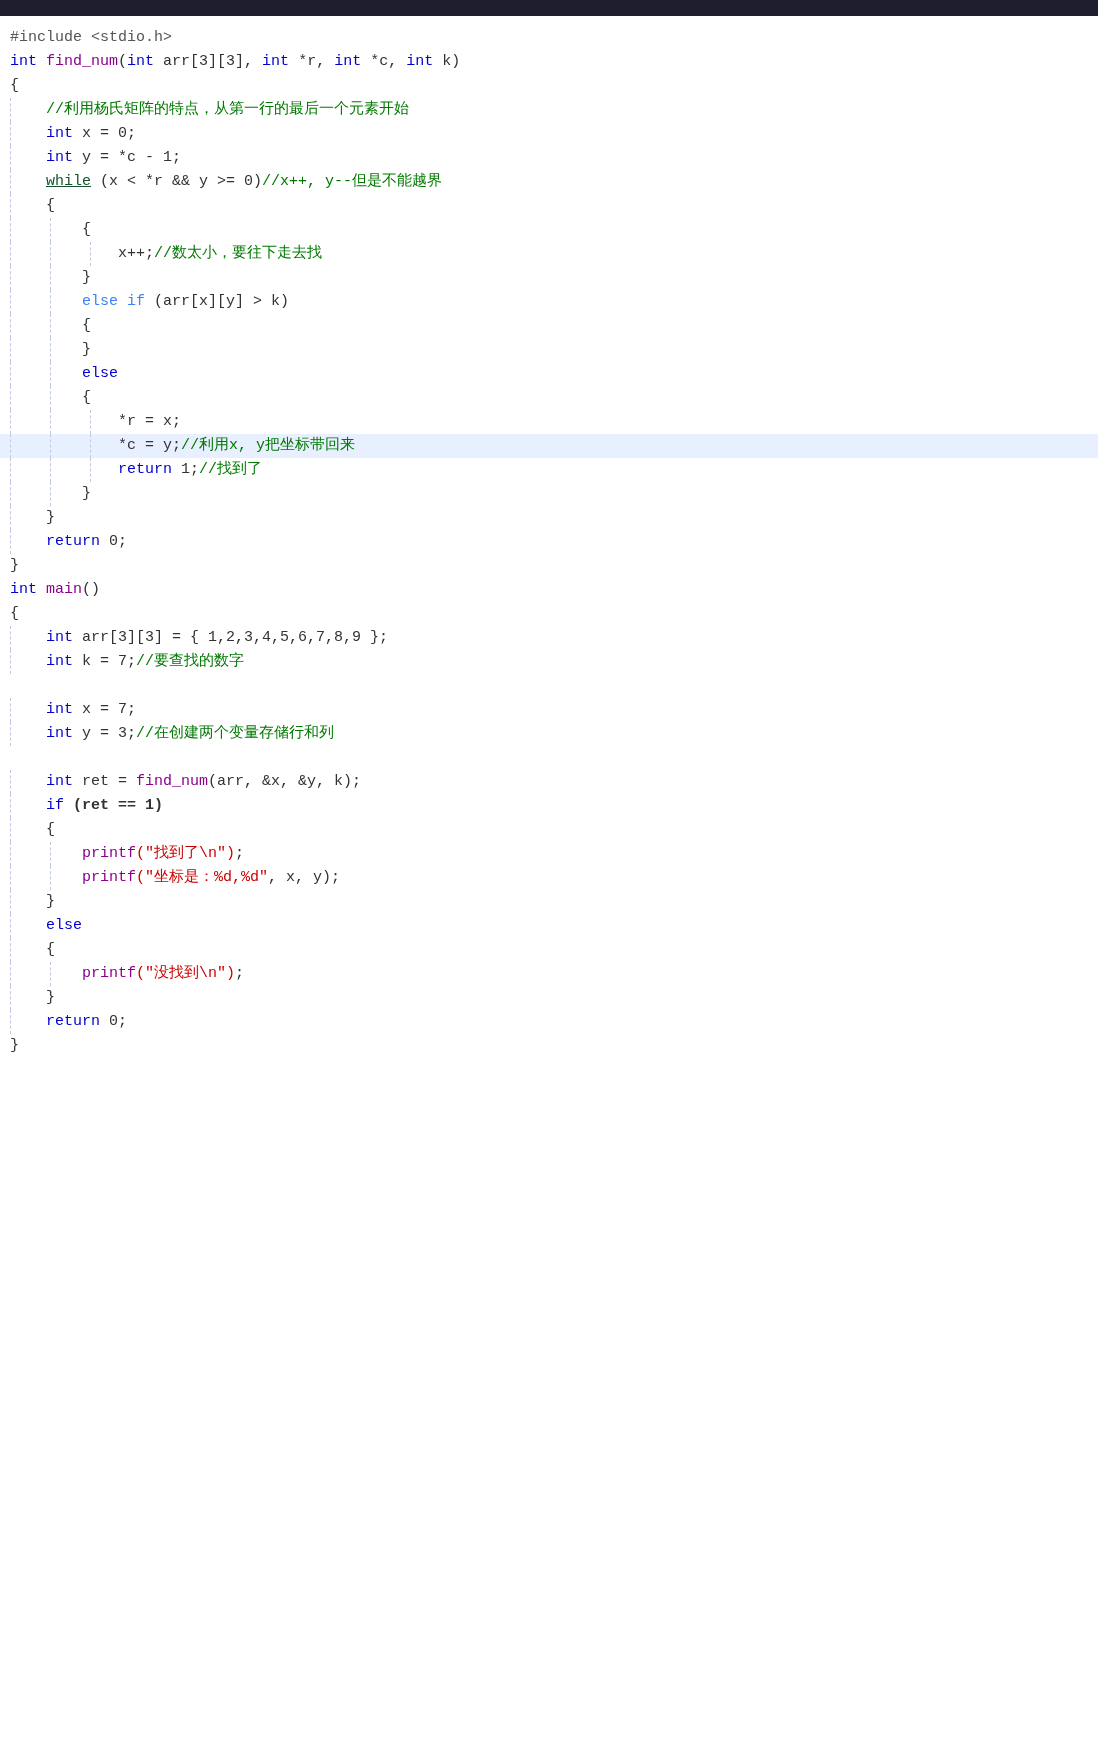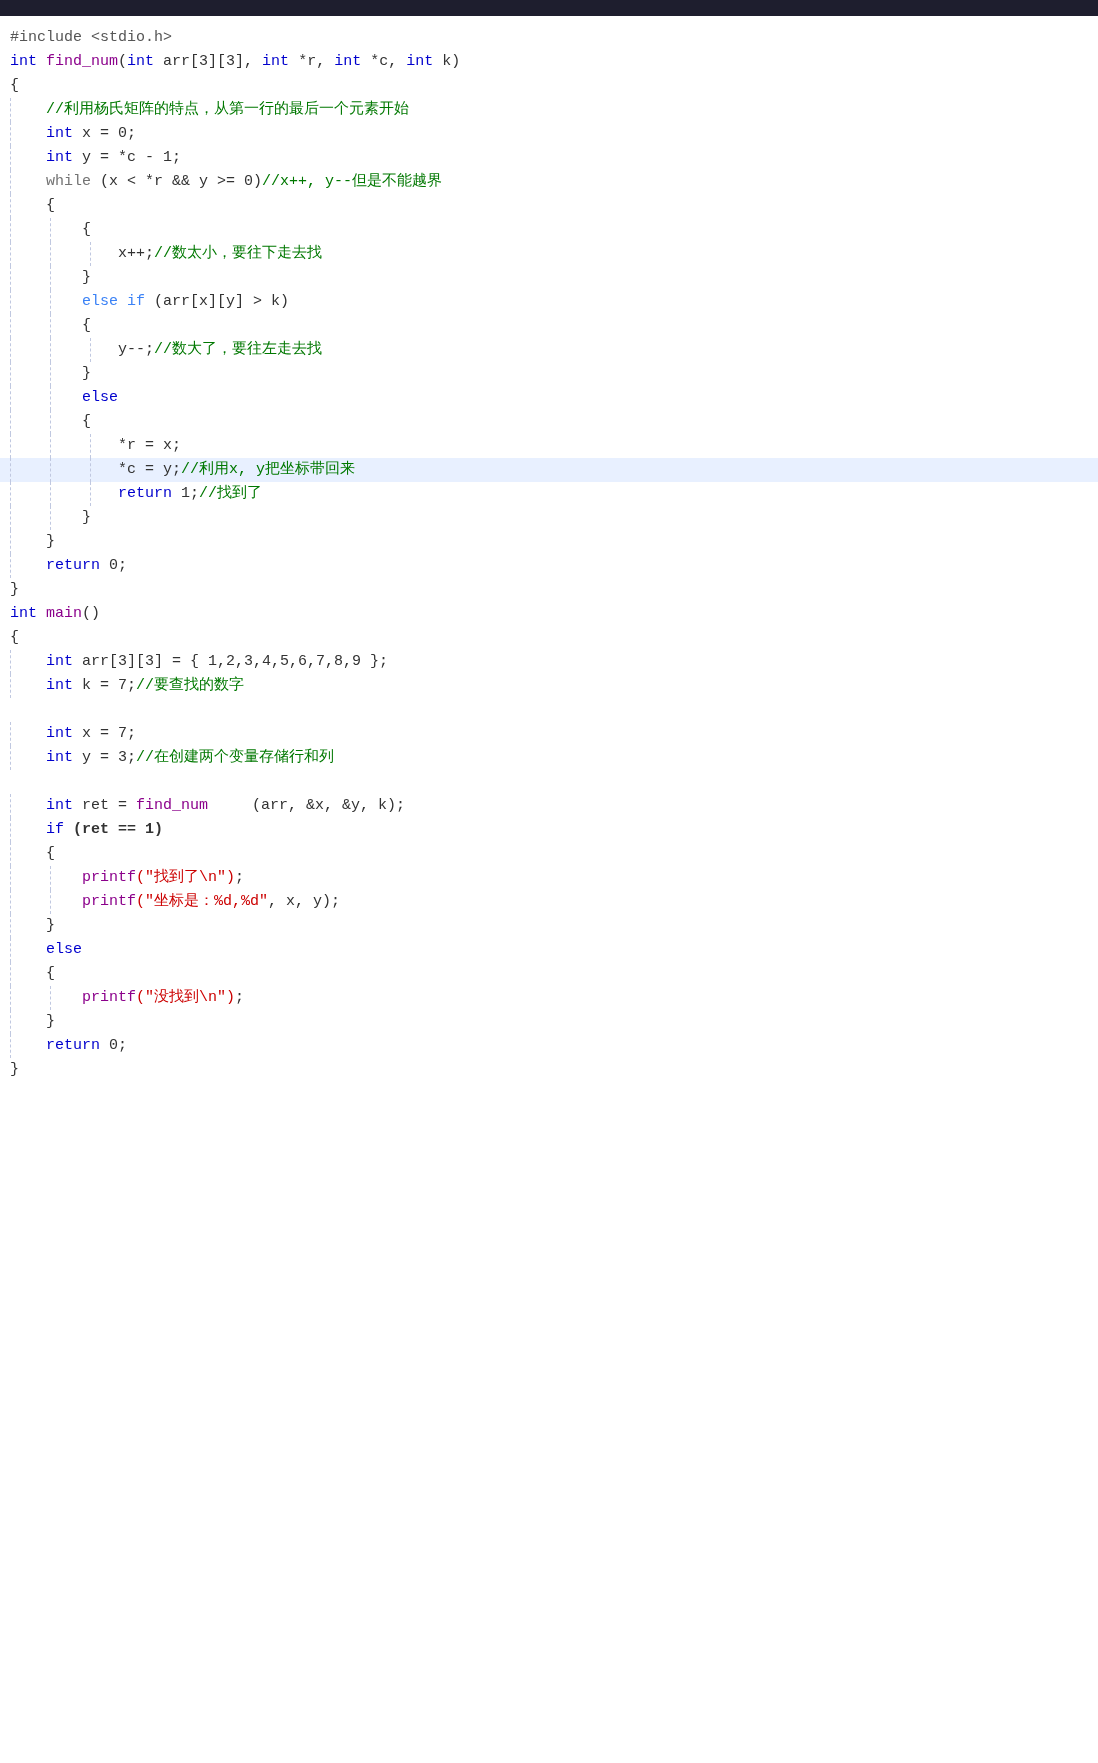--- a/index.html
+++ b/index.html
@@ -82,7 +82,7 @@
     </div>
     <div class="code-line">
       <span class="indent-guide" style="left: 10px;"></span>
-      <span class="line-content"><span style="color: rgb(51, 51, 51);">    </span><span style="color: #737373;">while</span><span style="color: rgb(51, 51, 51);"> (x &lt; *r &amp;&amp; y &gt;= 0)</span><span style="color: rgb(0, 120, 0);">//x++, y--但是不能越界</span></span>
+      <span class="line-content"><span style="color: rgb(51, 51, 51);">    </span><span style="color: #14532d; text-decoration: underline;">while</span><span style="color: rgb(51, 51, 51);"> (x &lt; *r &amp;&amp; y &gt;= 0)</span><span style="color: rgb(0, 120, 0);">//x++, y--但是不能越界</span></span>
     </div>
     <div class="code-line">
       <span class="indent-guide" style="left: 10px;"></span>

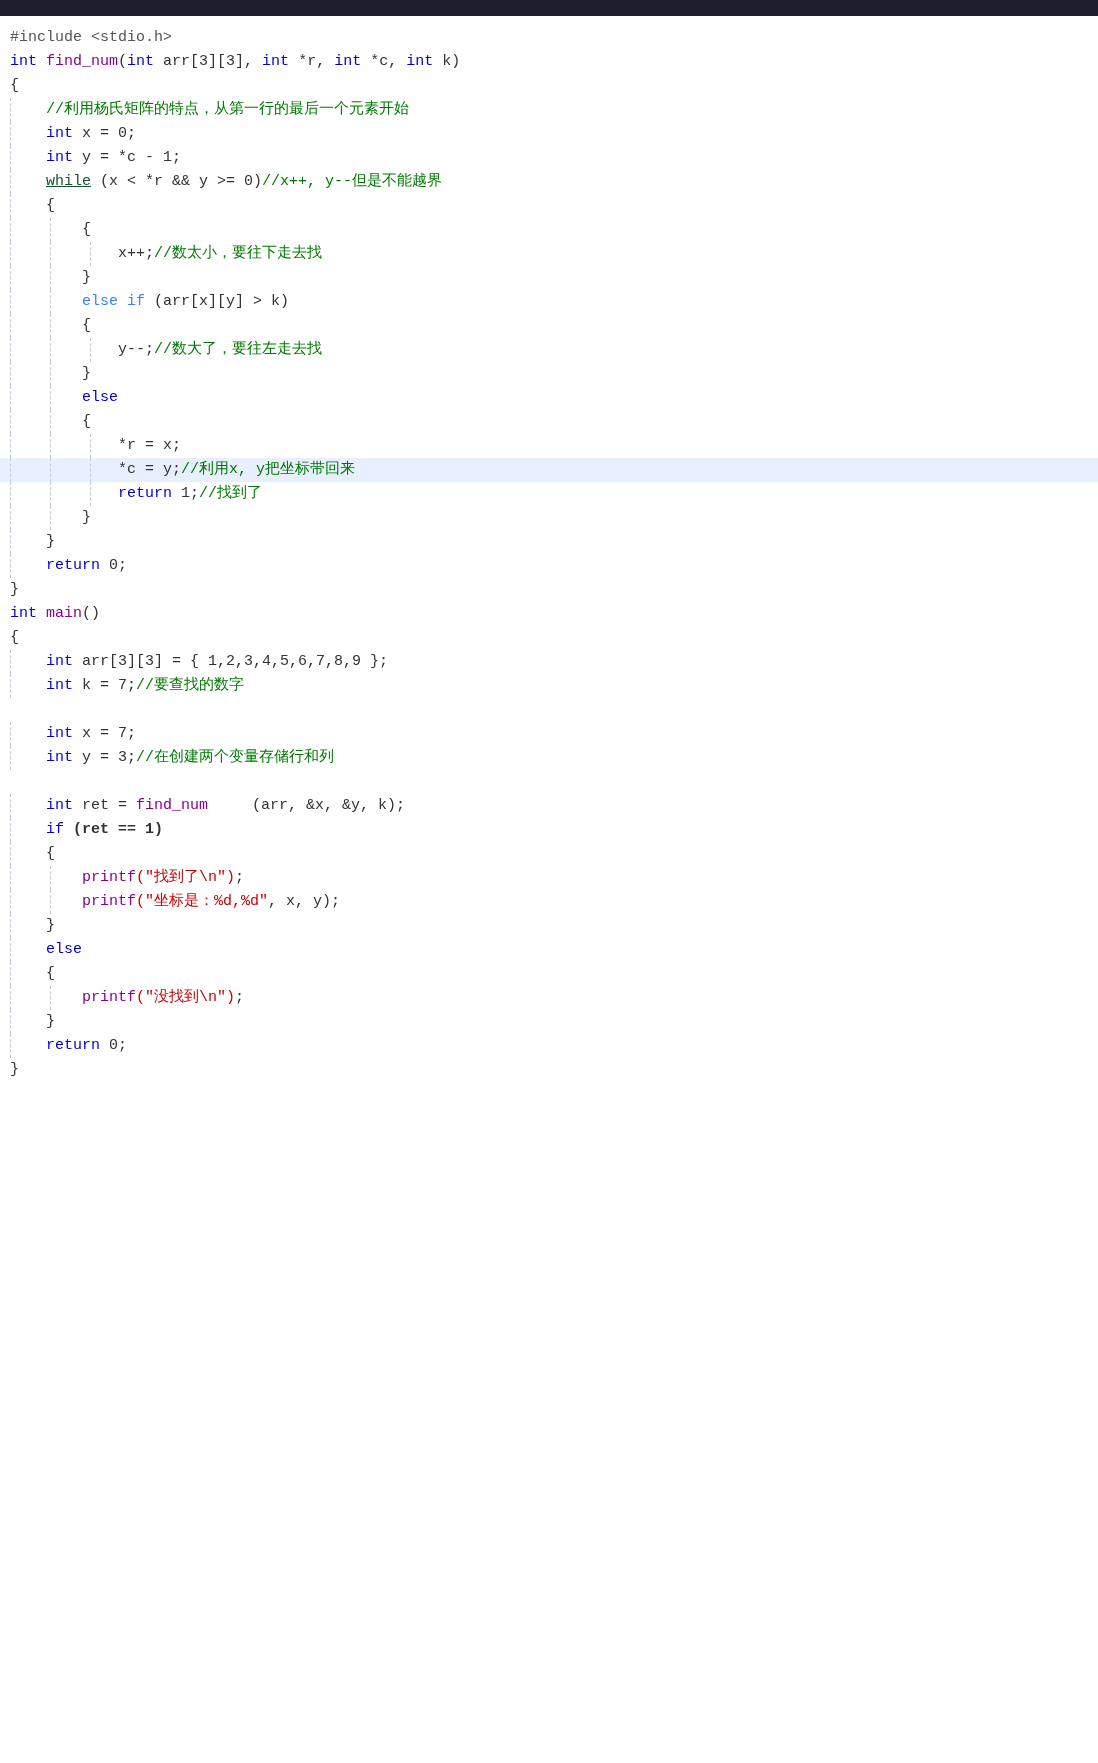--- a/index.html
+++ b/index.html
@@ -117,12 +117,6 @@
     <div class="code-line">
       <span class="indent-guide" style="left: 10px;"></span>
       <span class="indent-guide" style="left: 50px;"></span>
-      <span class="indent-guide" style="left: 90px;"></span>
-      <span class="line-content"><span style="color: rgb(51, 51, 51);">            y--;</span><span style="color: rgb(0, 120, 0);">//数大了，要往左走去找</span></span>
-    </div>
-    <div class="code-line">
-      <span class="indent-guide" style="left: 10px;"></span>
-      <span class="indent-guide" style="left: 50px;"></span>
       <span class="line-content"><span style="color: rgb(51, 51, 51);">        </span><span style="color: rgb(51, 51, 51);">}</span></span>
     </div>
     <div class="code-line">

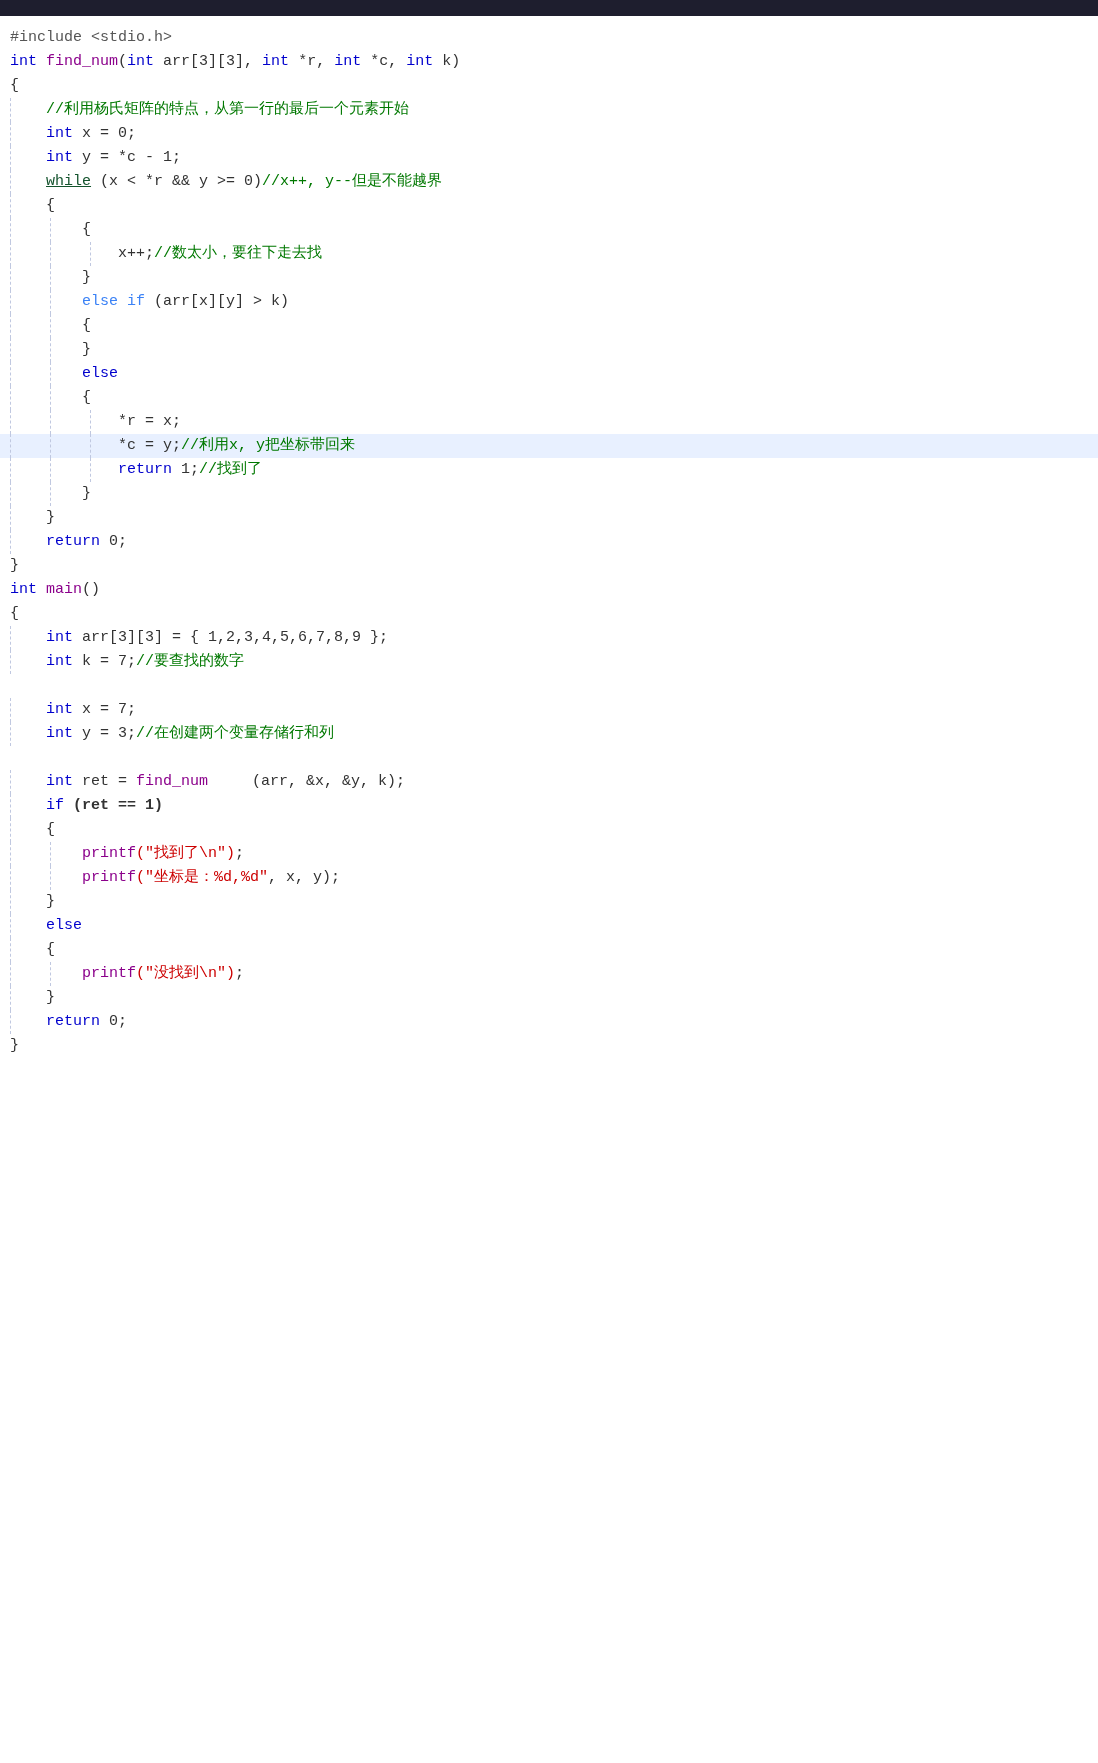--- a/index.html
+++ b/index.html
@@ -193,7 +193,7 @@
     </div>
     <div class="code-line">
       <span class="indent-guide" style="left: 10px;"></span>
-      <span class="line-content"><span style="color: rgb(51, 51, 51);">    </span><span style="color: rgb(0, 0, 205);">int</span><span style="color: rgb(51, 51, 51);"> ret = </span><span style="color: rgb(139, 0, 139);">find_num</span><span style="color: rgb(51, 51, 51); padding-left: 44px;">(arr, &amp;x, &amp;y, k);</span></span>
+      <span class="line-content"><span style="color: rgb(51, 51, 51);">    </span><span style="color: rgb(0, 0, 205);">int</span><span style="color: rgb(51, 51, 51);"> ret = </span><span style="color: rgb(139, 0, 139);">find_num</span><span style="color: rgb(51, 51, 51);">(arr, &amp;x, &amp;y, k);</span></span>
     </div>
     <div class="code-line">
       <span class="indent-guide" style="left: 10px;"></span>

